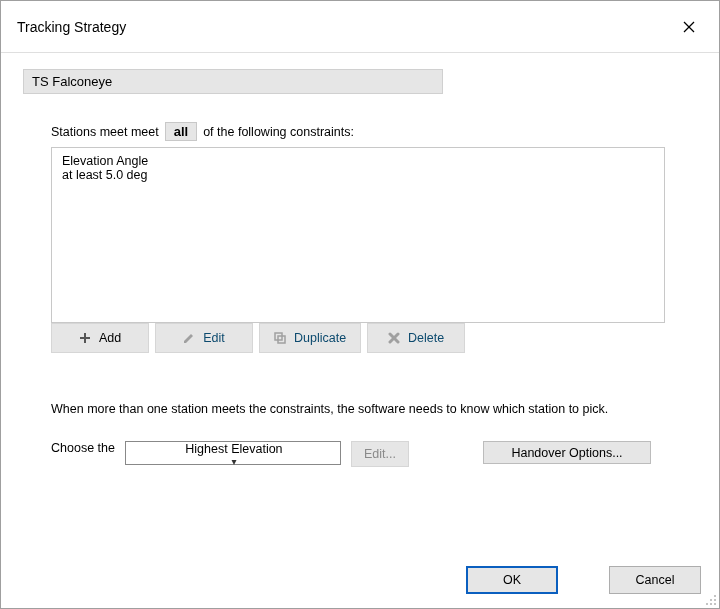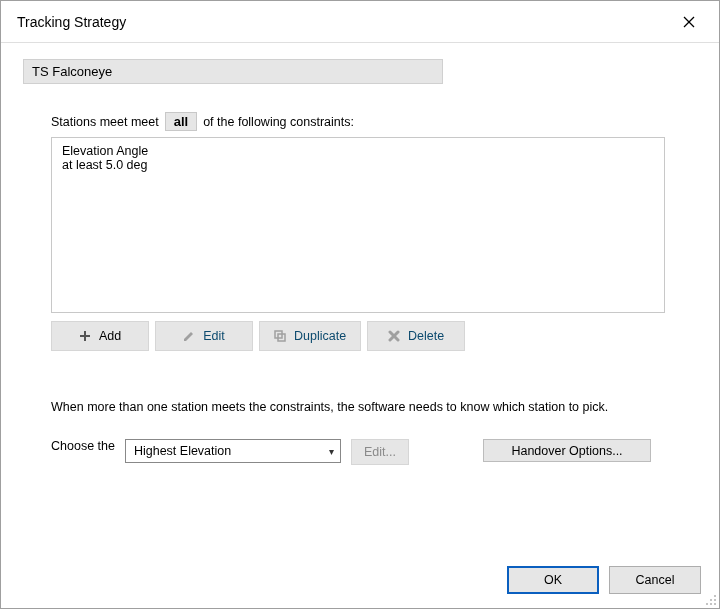--- a/index.html
+++ b/index.html
@@ -20,7 +20,7 @@
     position: relative;
   }
   .titlebar {
-    height: 42px;
+    height: 52px;
     display: flex;
     align-items: center;
     padding: 0 8px 0 16px;

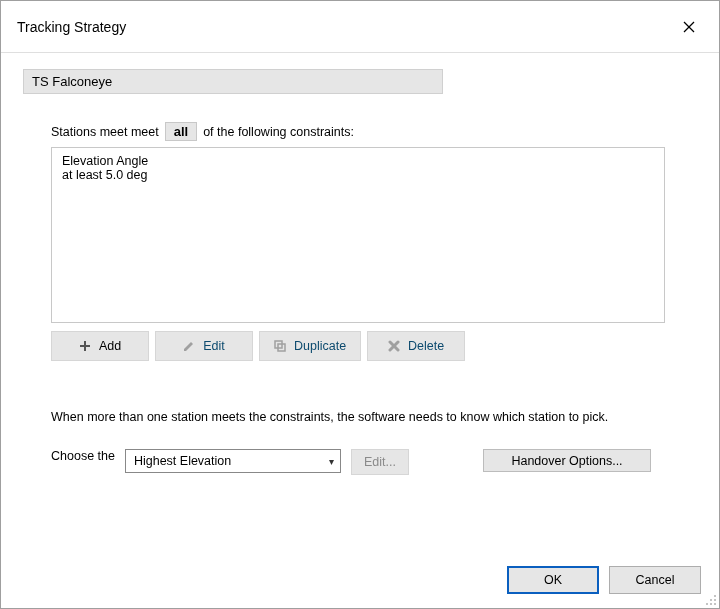--- a/index.html
+++ b/index.html
@@ -98,7 +98,6 @@
   .toolbar {
     display: flex;
     gap: 6px;
-    margin-top: 8px;
   }
   .tbtn {
     display: flex;

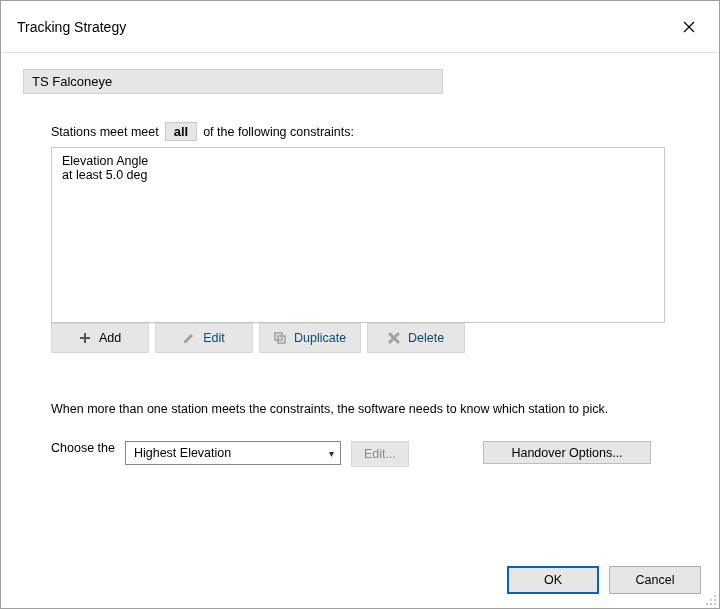--- a/index.html
+++ b/index.html
@@ -138,6 +138,7 @@
     height: 24px;
     padding: 0 6px 0 8px;
     box-sizing: border-box;
+    flex-direction: column;
   }
   .select .arrow {
     font-size: 10px;

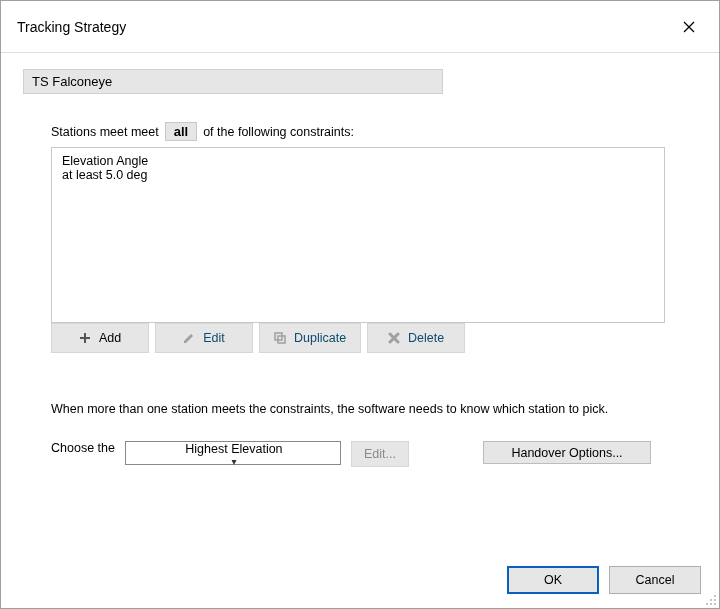--- a/index.html
+++ b/index.html
@@ -180,6 +180,7 @@
     border: 1px solid #adadad;
     display:flex; align-items:center; justify-content:center;
     box-sizing: border-box;
+    margin-left: 41px;
   }
   .btn.primary {
     border: 2px solid #0a5fbf;

